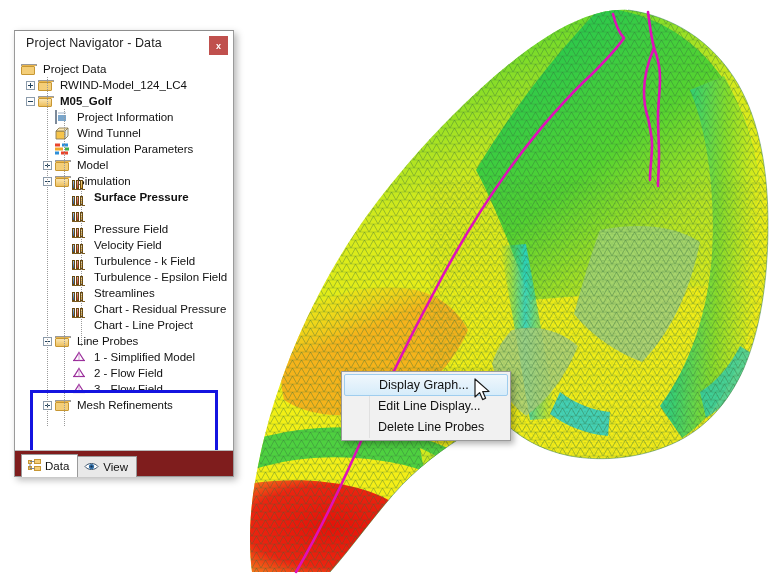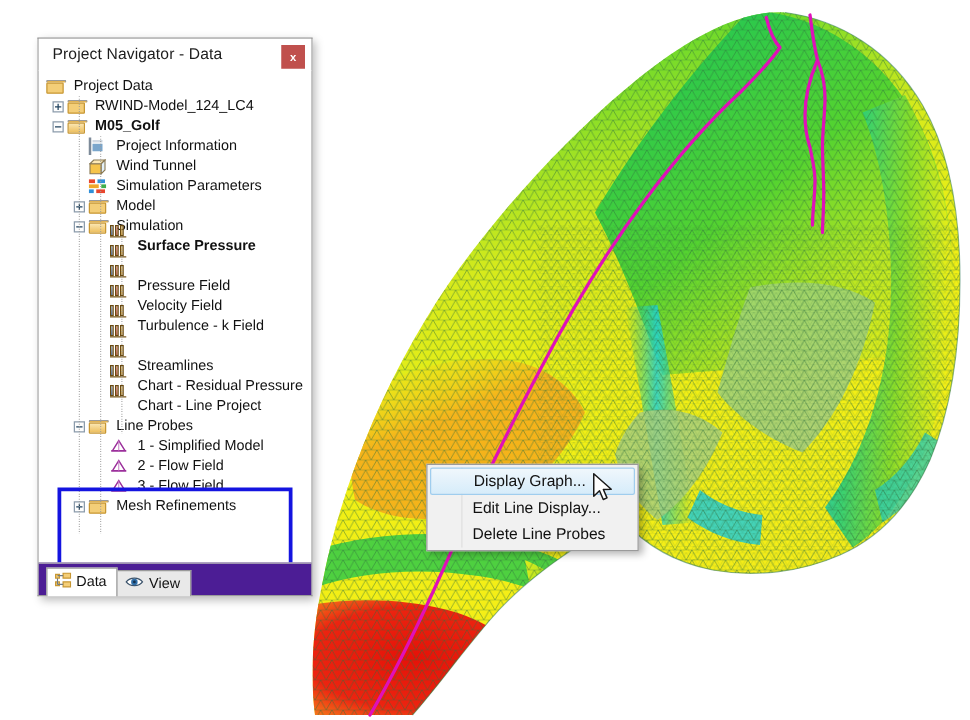--- a/index.html
+++ b/index.html
@@ -18,7 +18,7 @@
 
   
   #navigator {
-    position: absolute; left: 30px; top: 30px;
+    position: absolute; left: 14px; top: 30px;
     width: 220px; height: 447px;
     background: #ffffff;
     border: 1px solid #9a9a9a;

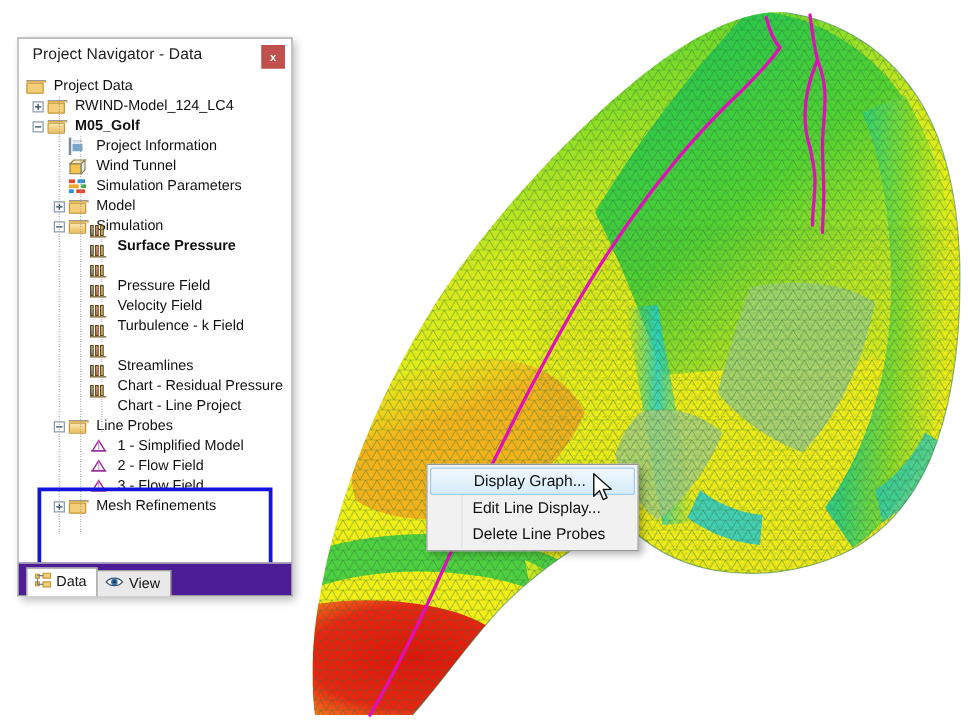--- a/index.html
+++ b/index.html
@@ -389,6 +389,7 @@
           </div>
           <div class="row" style="padding-left: 79px;">
             <span class="ico" style="left:57px"><span class="chartico"><i class="b1"></i><i class="b2"></i><i class="b3"></i><i class="axis"></i></span></span>
+            <span class="lbl">Turbulence - Epsilon Field</span>
           </div>
           <div class="row" style="padding-left: 79px;">
             <span class="ico" style="left:57px"><span class="chartico"><i class="b1"></i><i class="b2"></i><i class="b3"></i><i class="axis"></i></span></span>

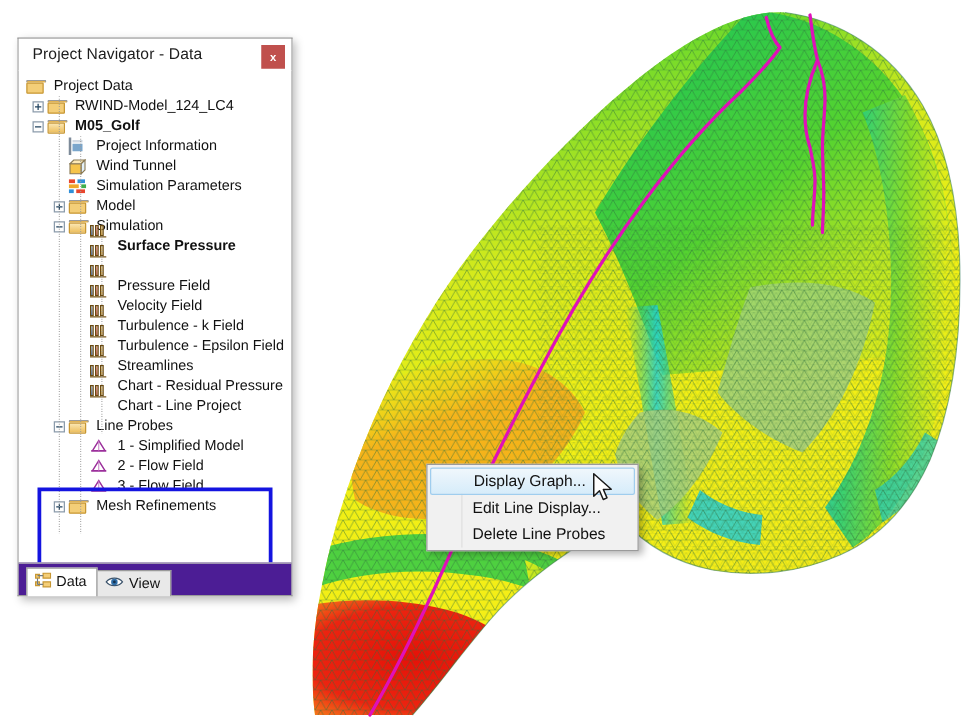--- a/index.html
+++ b/index.html
@@ -122,7 +122,7 @@
   #tabs {
     flex: 0 0 26px; height: 26px;
     position: relative;
-    background: #4c1d95;
+    background: #7f1d1d;
     border-top: 1px solid #b9b9b9;
     display: flex; align-items: flex-end;
     padding-left: 6px;

